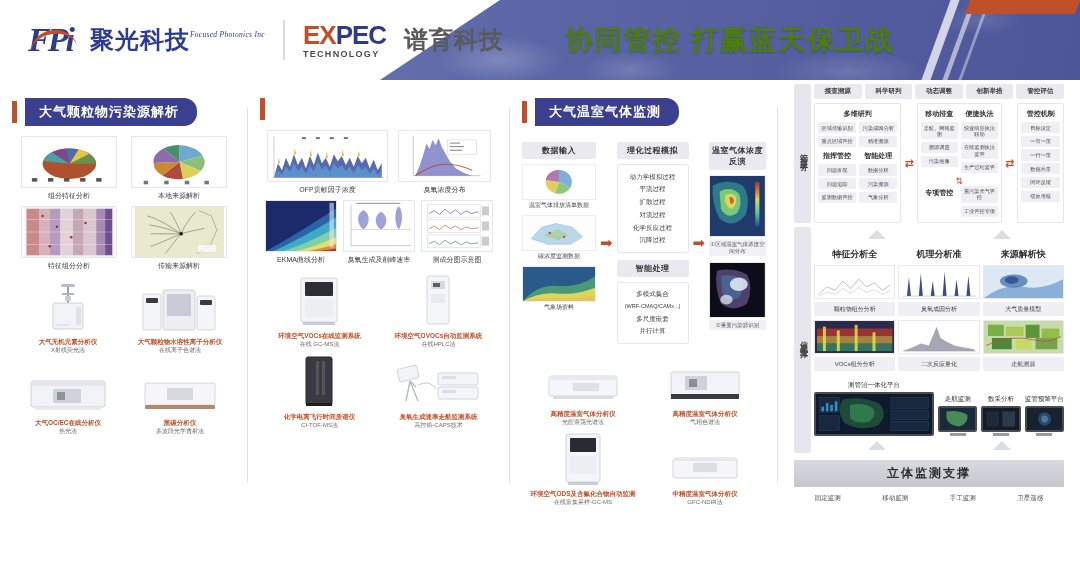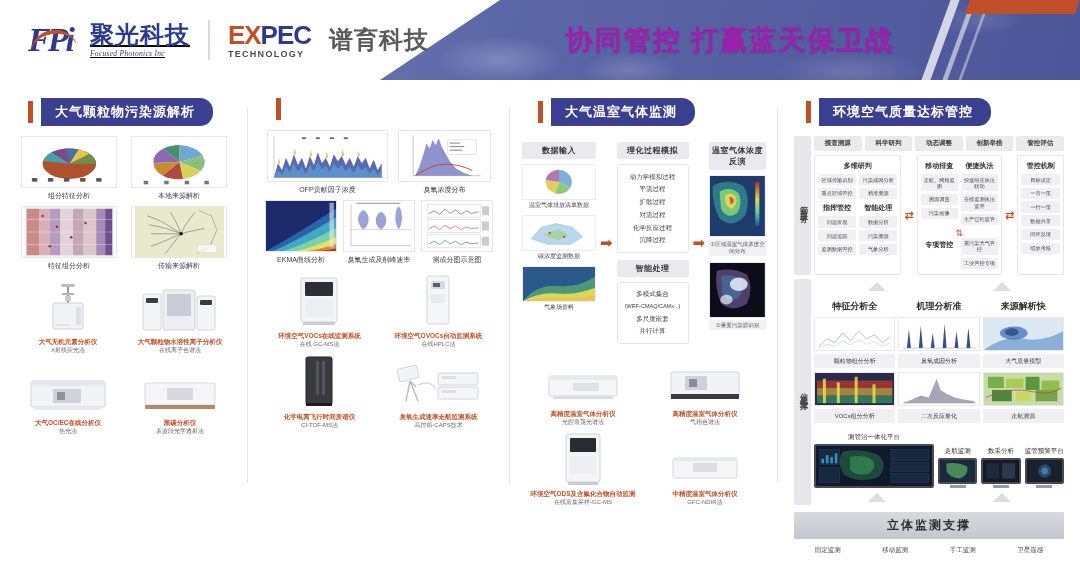--- a/index.html
+++ b/index.html
@@ -57,7 +57,7 @@
     border-top:4px solid #c0502a; border-radius:50%/100% 100% 0 0;
     transform:rotate(-8deg);
   }
-  .cn-block { display:flex; flex-direction:column; line-height:1;text-decoration:underline; }
+  .cn-block { display:flex; flex-direction:row; line-height:1; }
   .cn-big { font-size:24px; font-weight:bold; color:#2c3b8f; letter-spacing:1px; }
   .cn-sub { font-size:7.5px; color:#2c3b8f; letter-spacing:.3px; margin-top:3px; font-family:"Liberation Serif", serif; font-style:italic; }
   .divider-v { width:2px; height:40px; background:#d7d9e6; }

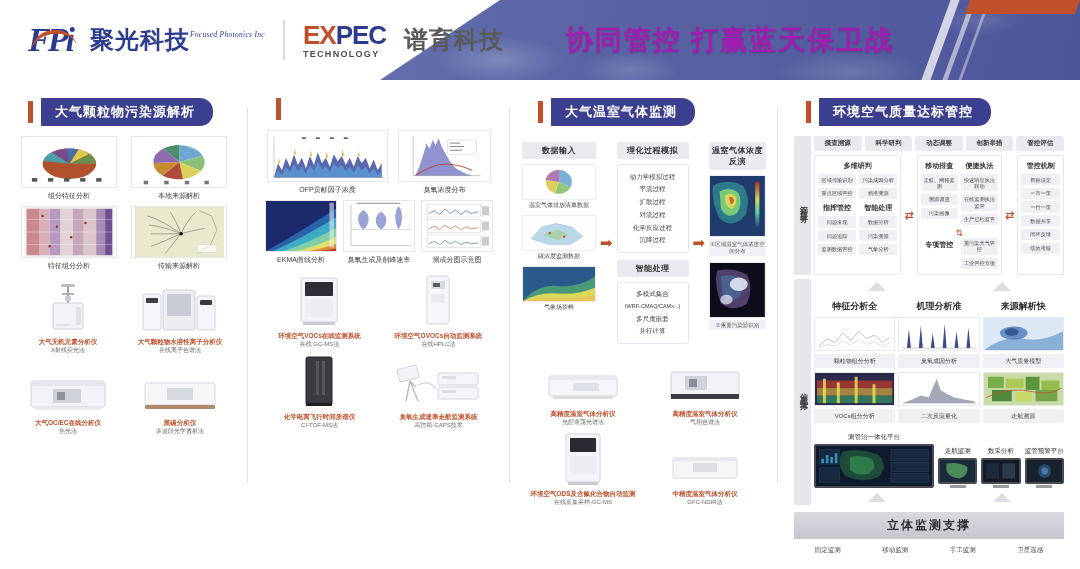--- a/index.html
+++ b/index.html
@@ -39,7 +39,7 @@
   .hdr-title {
     position:absolute; right:0; top:0; width:700px; height:80px;
     display:flex; align-items:center; justify-content:center;
-    color:#a21caf; font-size:27px; font-weight:bold; letter-spacing:2px;
+    color:#4d7c0f; font-size:27px; font-weight:bold; letter-spacing:2px;
     text-shadow:0 1px 2px rgba(0,0,0,.18);
   }
   

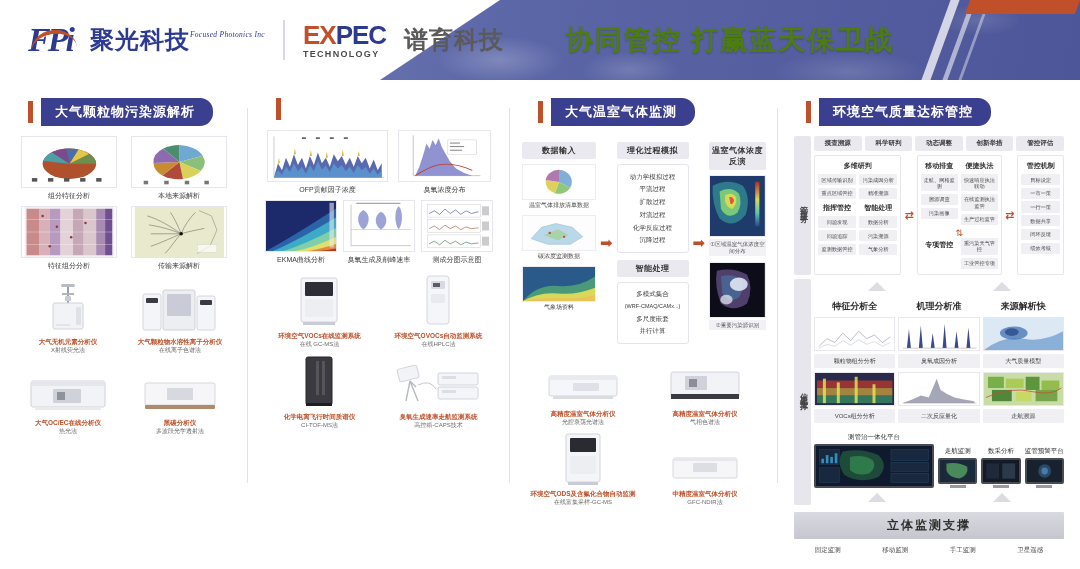--- a/index.html
+++ b/index.html
@@ -75,7 +75,7 @@
   .col-sep { position:absolute; right:0; top:24px; bottom:30px; width:1px; background:#e2e2ea; }
 
   
-  .pill-wrap { display:flex; align-items:center; margin:14px 0 10px 20px; }
+  .pill-wrap { display:flex; align-items:center; margin:14px 0 10px 4px; }
   .pill-bar { width:5px; height:22px; background:#c0502a; margin-right:8px; }
   .pill {
     background:#3b3f8f; color:#fff; font-size:13px; font-weight:bold;

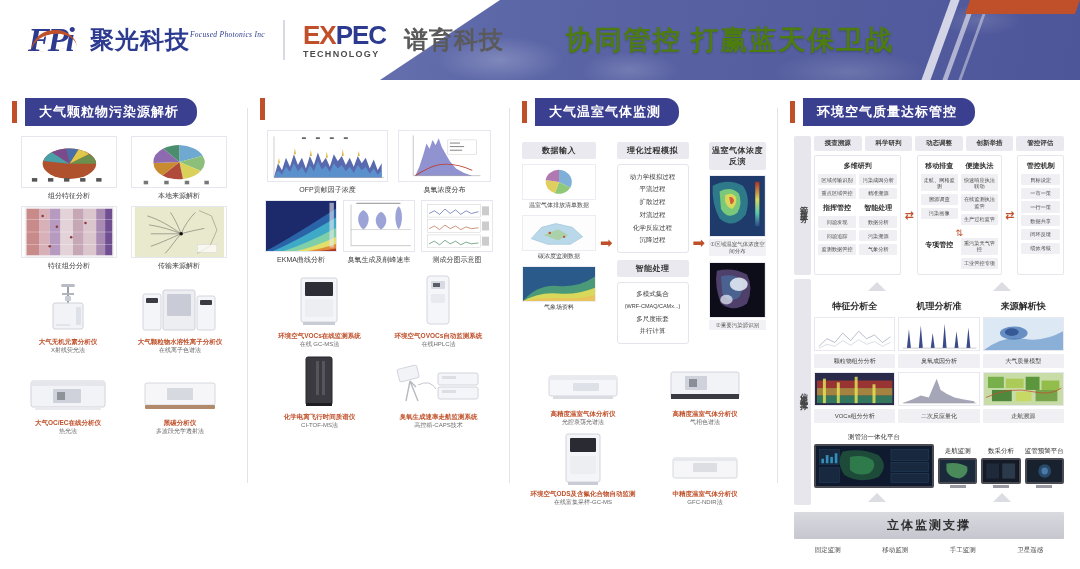--- a/index.html
+++ b/index.html
@@ -673,10 +673,6 @@
     </div>
 
     <div class="col c4">
-      <div class="pill-wrap">
-        <div class="pill-bar"></div>
-        <div class="pill">环境空气质量达标管控</div>
-      </div>
 
       <div class="c4box">
 

